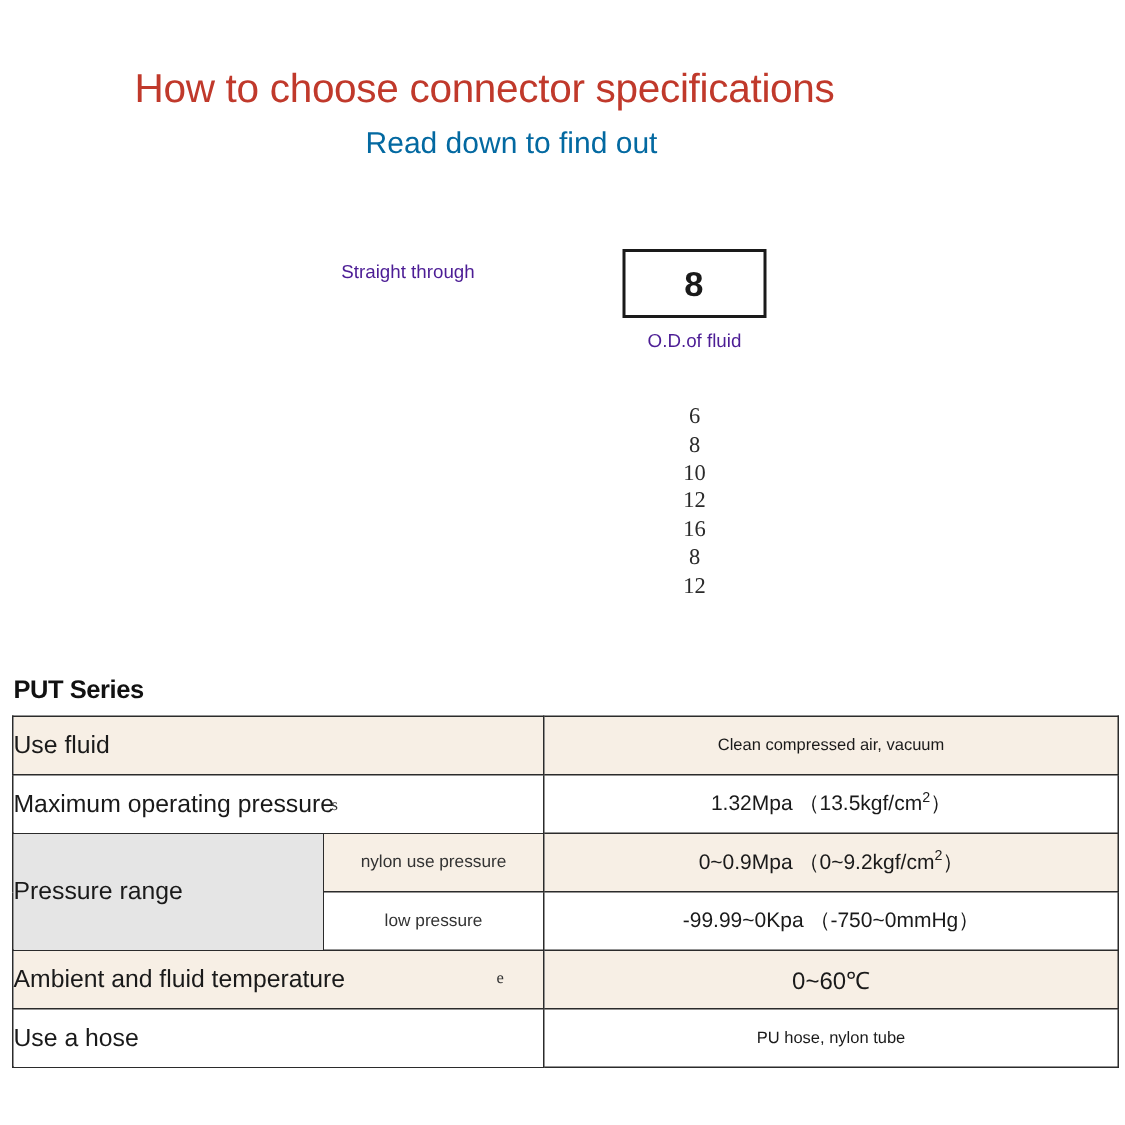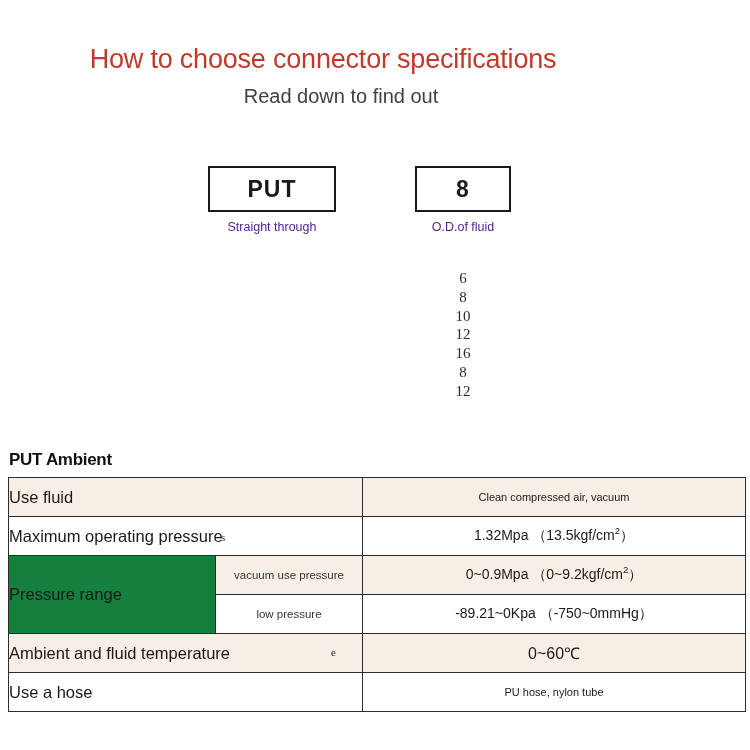--- a/index.html
+++ b/index.html
@@ -35,7 +35,7 @@
   #sub-title {
     font-size: 20px;
     font-weight: 400;
-    color: #404040;
+    color: #0369a1;
     margin: 10px 0 0 0;
     line-height: 1.15;
     padding-left: 36px;

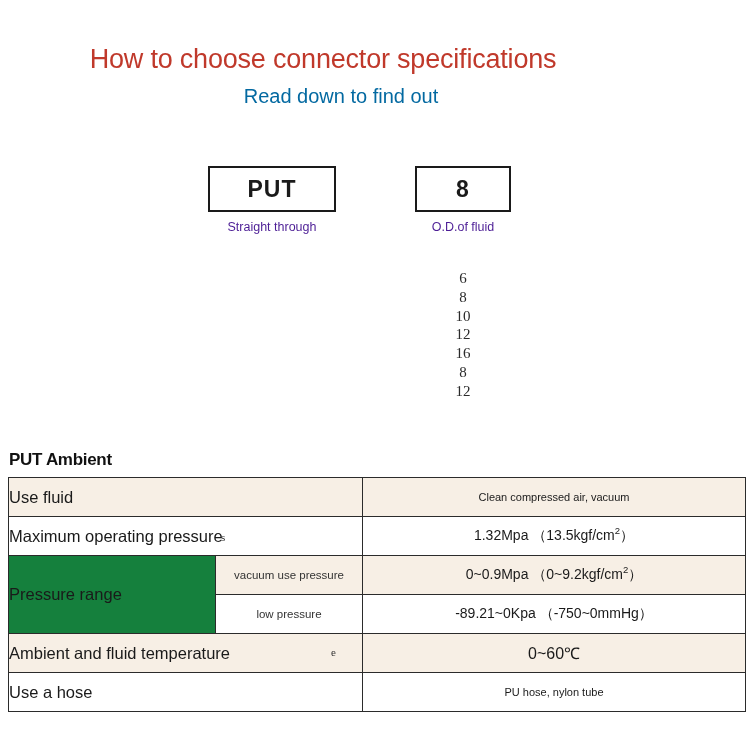--- a/index.html
+++ b/index.html
@@ -166,7 +166,6 @@
 <div id="code-boxes">
 
   <div class="code-group" id="group-put">
-    <div class="code-box">PUT</div>
     <div class="code-caption">Straight through</div>
   </div>
 

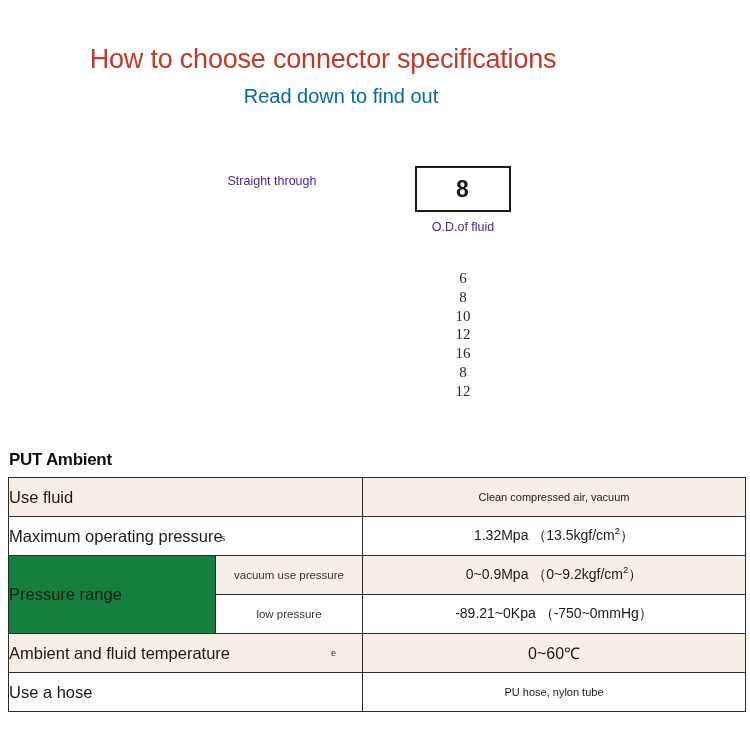--- a/index.html
+++ b/index.html
@@ -186,7 +186,7 @@
   <div class="size-item">12</div>
 </div>
 
-<div id="series-label">PUT Ambient</div>
+<div id="series-label">PUT Series</div>
 
 <table id="spec-table">
   <colgroup>

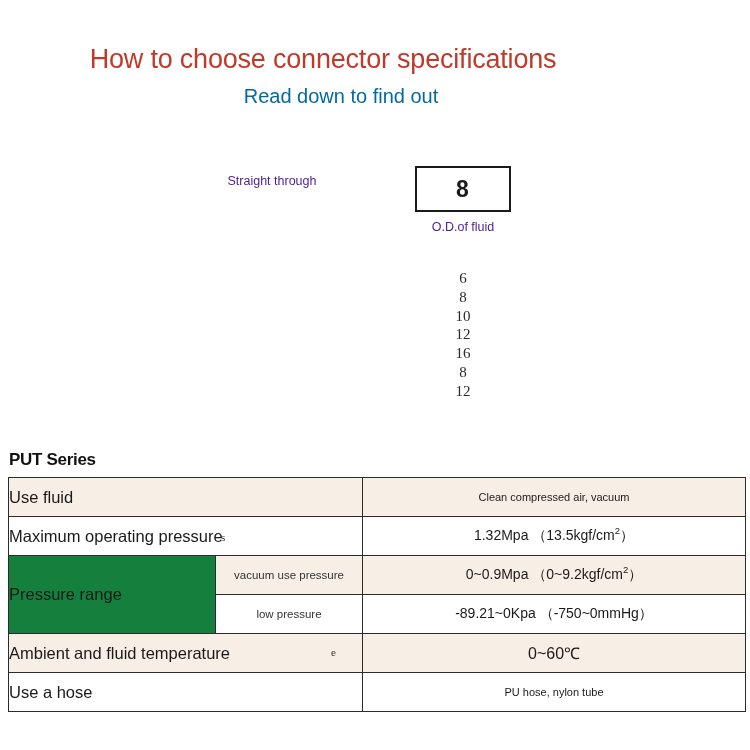--- a/index.html
+++ b/index.html
@@ -213,7 +213,7 @@
 
     <tr class="row-shade">
       <td class="cell-label cell-label-tall row-plain-label" rowspan="2" style="background:#15803d">Pressure range</td>
-      <td class="cell-sub">vacuum use pressure</td>
+      <td class="cell-sub">nylon use pressure</td>
       <td class="cell-value v-mid">
         <span>0~0.9Mpa （0~9.2kgf/cm</span><sup>2</sup><span>）</span>
       </td>

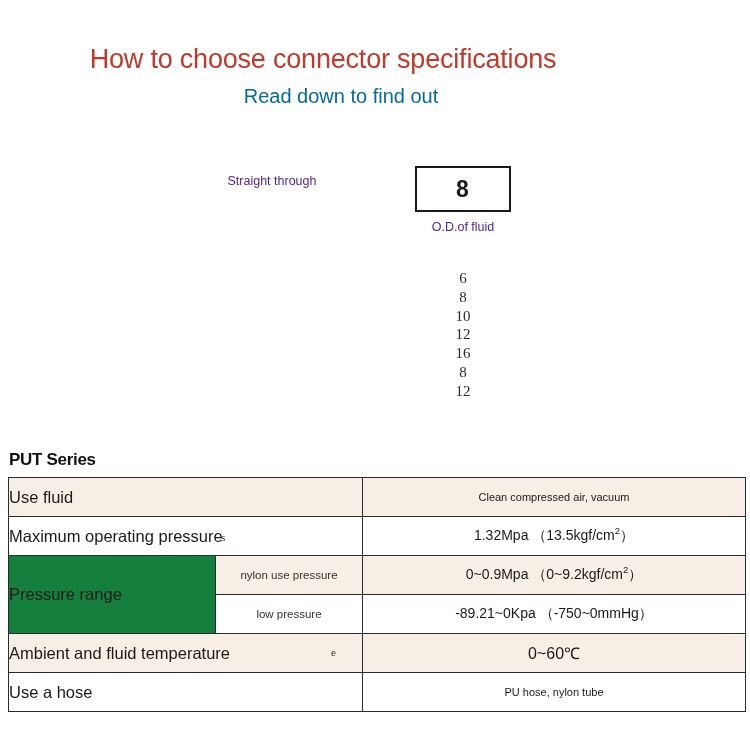--- a/index.html
+++ b/index.html
@@ -212,7 +212,7 @@
     </tr>
 
     <tr class="row-shade">
-      <td class="cell-label cell-label-tall row-plain-label" rowspan="2" style="background:#15803d">Pressure range</td>
+      <td class="cell-label cell-label-tall row-plain-label" rowspan="2" style="background:#e5e5e5">Pressure range</td>
       <td class="cell-sub">nylon use pressure</td>
       <td class="cell-value v-mid">
         <span>0~0.9Mpa （0~9.2kgf/cm</span><sup>2</sup><span>）</span>

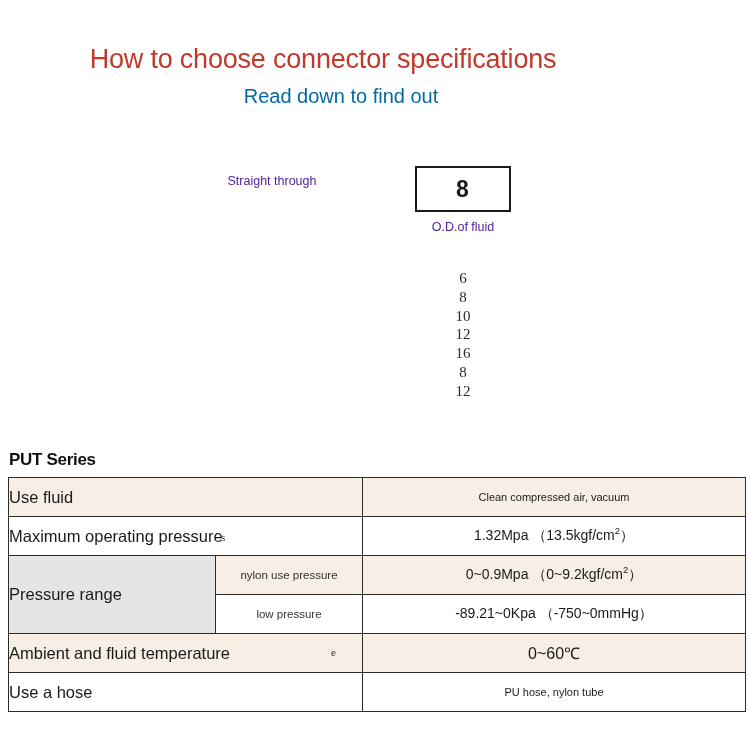--- a/index.html
+++ b/index.html
@@ -221,7 +221,7 @@
 
     <tr class="row-plain">
       <td class="cell-sub">low pressure</td>
-      <td class="cell-value v-mid">-89.21~0Kpa （-750~0mmHg）</td>
+      <td class="cell-value v-mid">-99.99~0Kpa （-750~0mmHg）</td>
     </tr>
 
     <tr class="row-shade">

